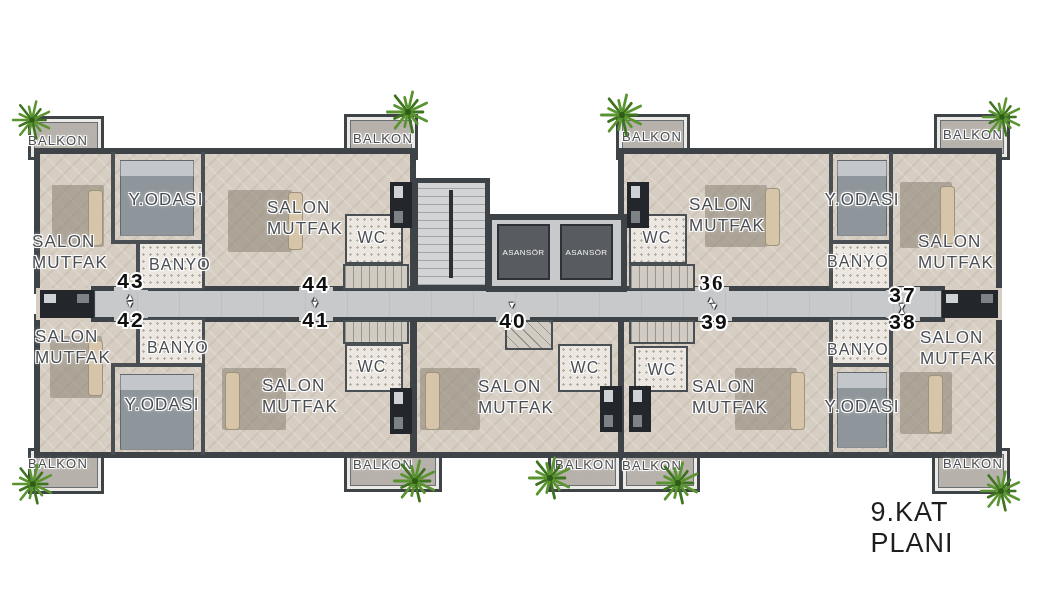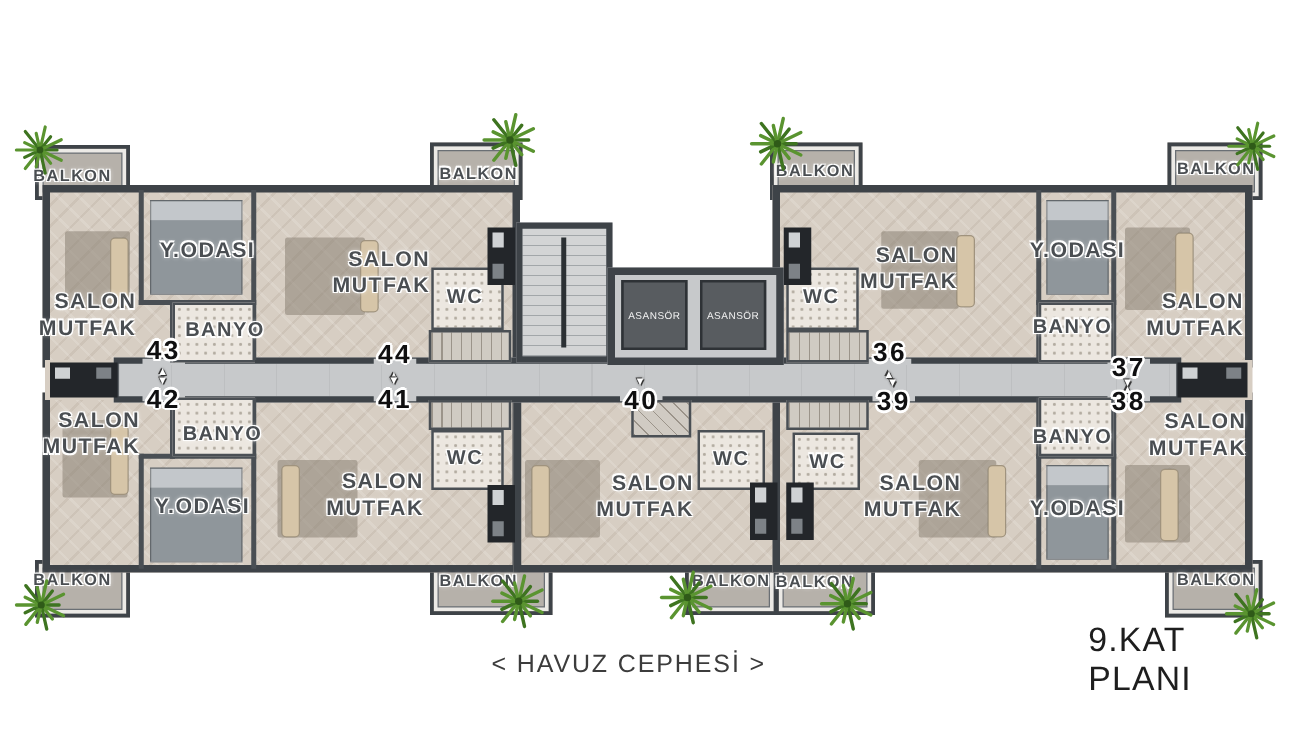--- a/index.html
+++ b/index.html
@@ -55,8 +55,8 @@
   .counter.vert::after{width:9px;height:12px;right:auto;left:4px;top:auto;bottom:5px;}
   
   .room-label{position:absolute;transform:translate(-50%,-50%);color:var(--label);
-              letter-spacing:1.2px;white-space:pre-line;text-align:right;line-height:1.25;
-              z-index:6;font-weight:700;
+              letter-spacing:1.2px;white-space:pre-line;text-align:left;line-height:1.25;
+              z-index:6;font-weight:400;
               text-shadow:-1px -1px 0 #fff,1px -1px 0 #fff,-1px 1px 0 #fff,1px 1px 0 #fff,0 0 4px #fff;}
   .unit-num{position:absolute;transform:translate(-50%,-50%);color:#0f0f10;font-weight:700;
             font-size:21px;letter-spacing:2px;z-index:7;

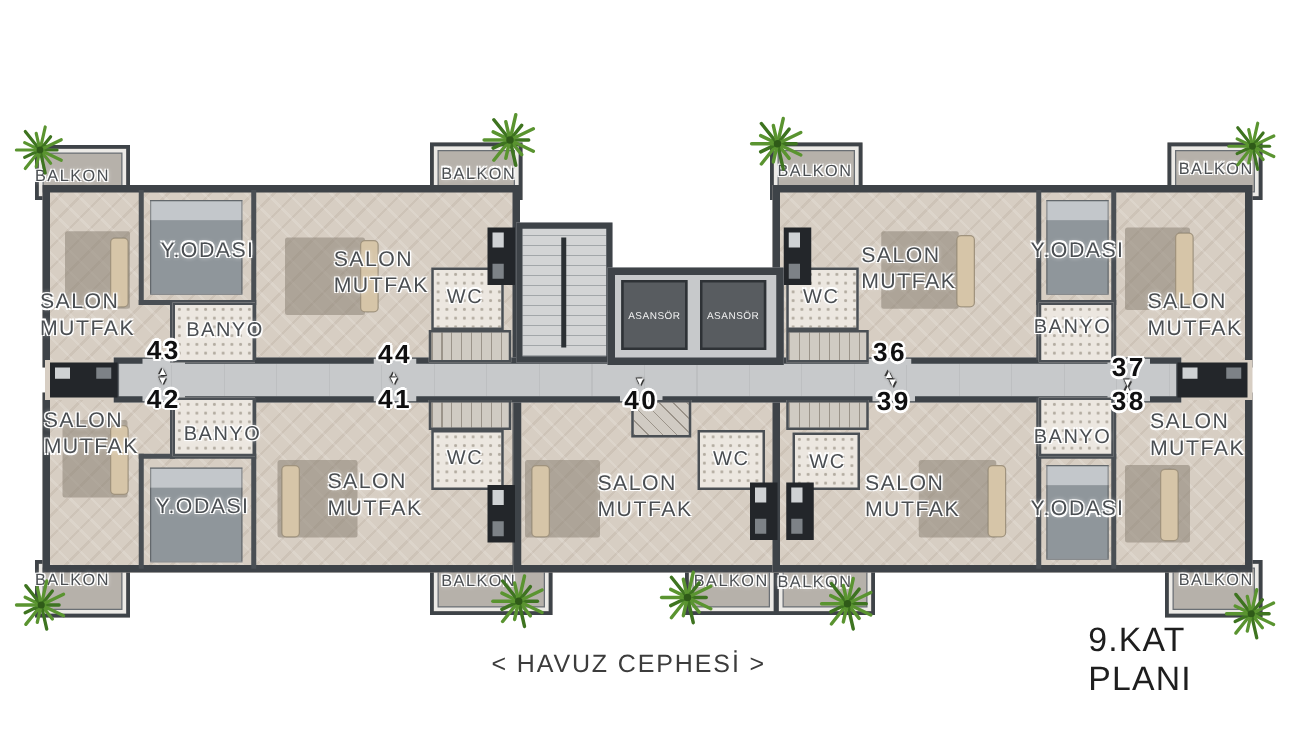--- a/index.html
+++ b/index.html
@@ -224,7 +224,7 @@
   <div>
       <div class="unit-num" style="left: 131px; top: 281px;">43<span class="entry-arrow" style="bottom: -9px;">▲</span></div>
       <div class="unit-num" style="left: 316px; top: 284px;">44<span class="entry-arrow" style="bottom: -9px;">▲</span></div>
-      <div class="unit-num" style="left: 712px; top: 283px;">36<span class="entry-arrow" style="bottom: -9px;">▲</span></div>
+      <div class="unit-num" style="left: 712px; top: 283px; font-family: Liberation Serif, serif;">36<span class="entry-arrow" style="bottom: -9px;">▲</span></div>
       <div class="unit-num" style="left: 903px; top: 295px;">37<span class="entry-arrow" style="bottom: -9px;">▲</span></div>
       <div class="unit-num" style="left: 131px; top: 320px;">42<span class="entry-arrow" style="top: -9px;">▼</span></div>
       <div class="unit-num" style="left: 316px; top: 320px;">41<span class="entry-arrow" style="top: -9px;">▼</span></div>

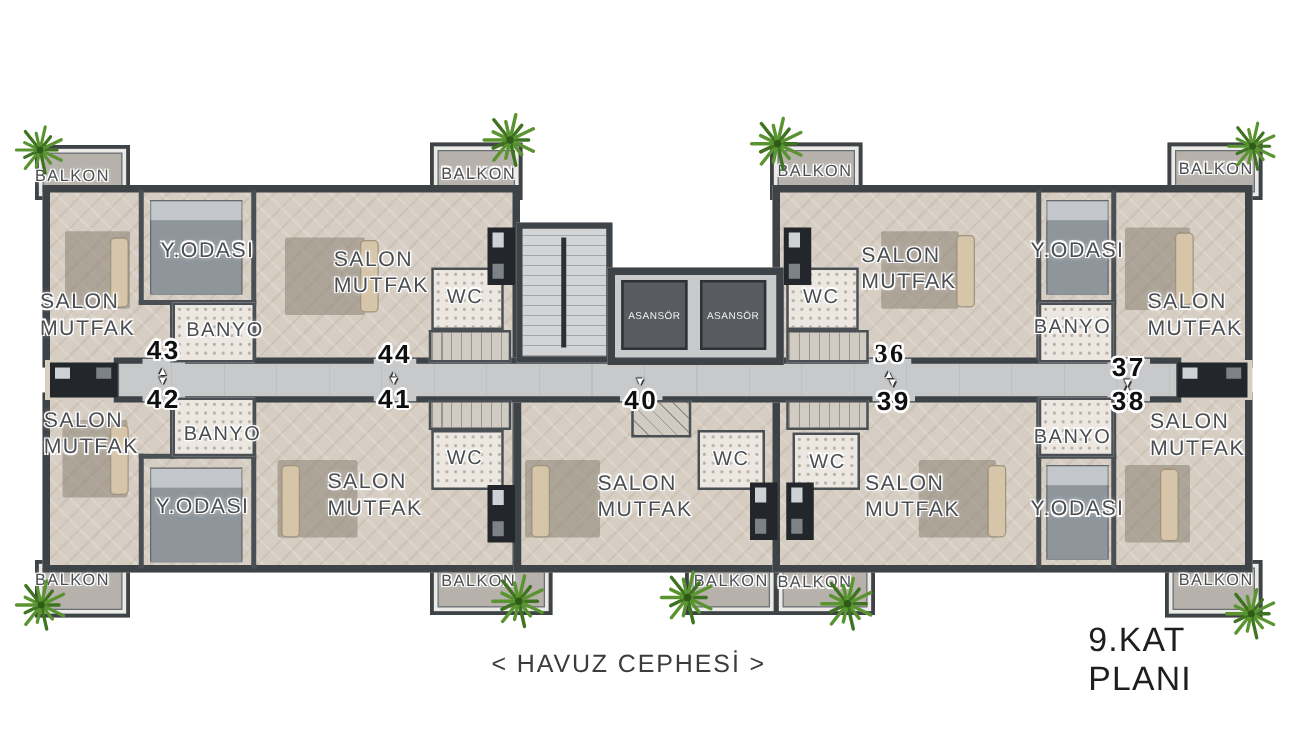--- a/index.html
+++ b/index.html
@@ -76,7 +76,6 @@
 
 <div class="stage">
 
-  <div class="facade" style="left:503px;top:532px;">&lt; HAVUZ CEPHESİ &gt;</div>
   <div class="plan-title" style="left:926px;top:528px;">9.KAT PLANI</div>
 
   <div class="abs balcony" style="left:28px;top:116px;width:76px;height:44px;"></div>

